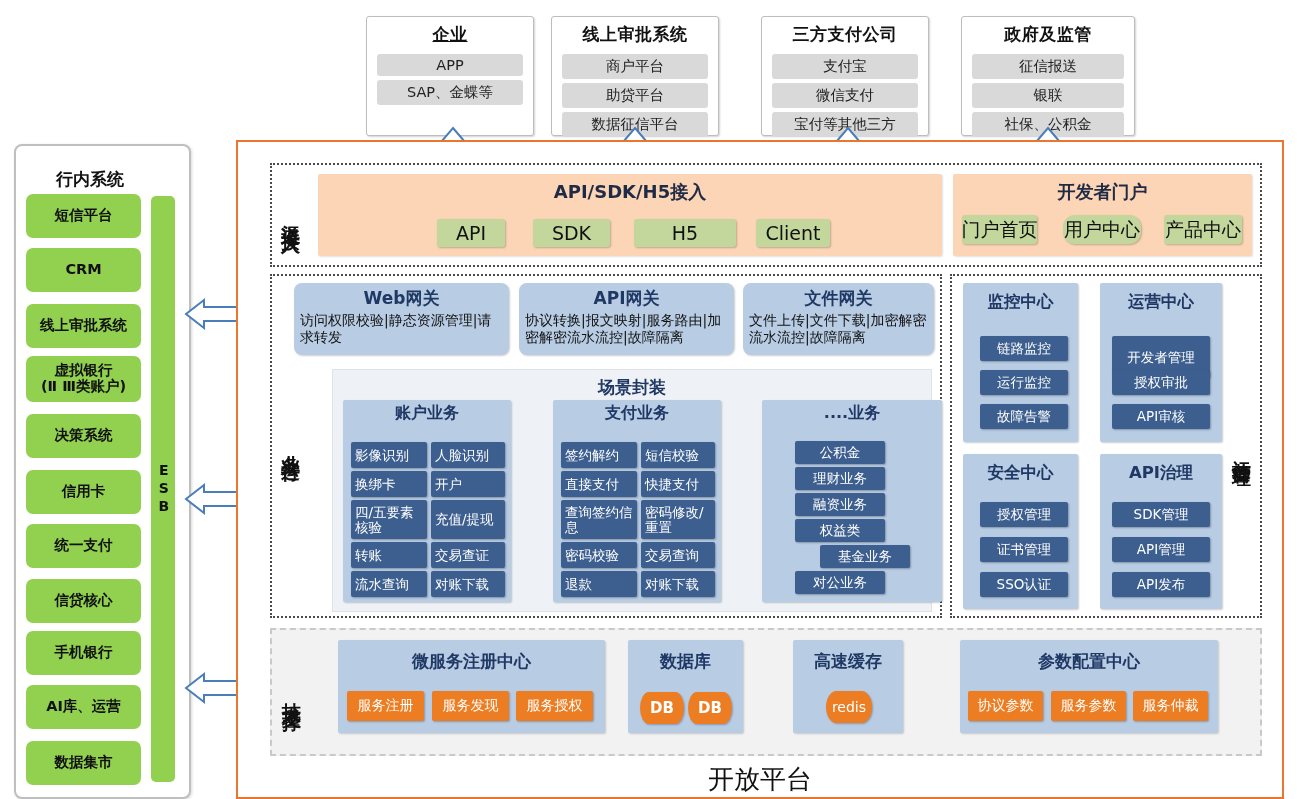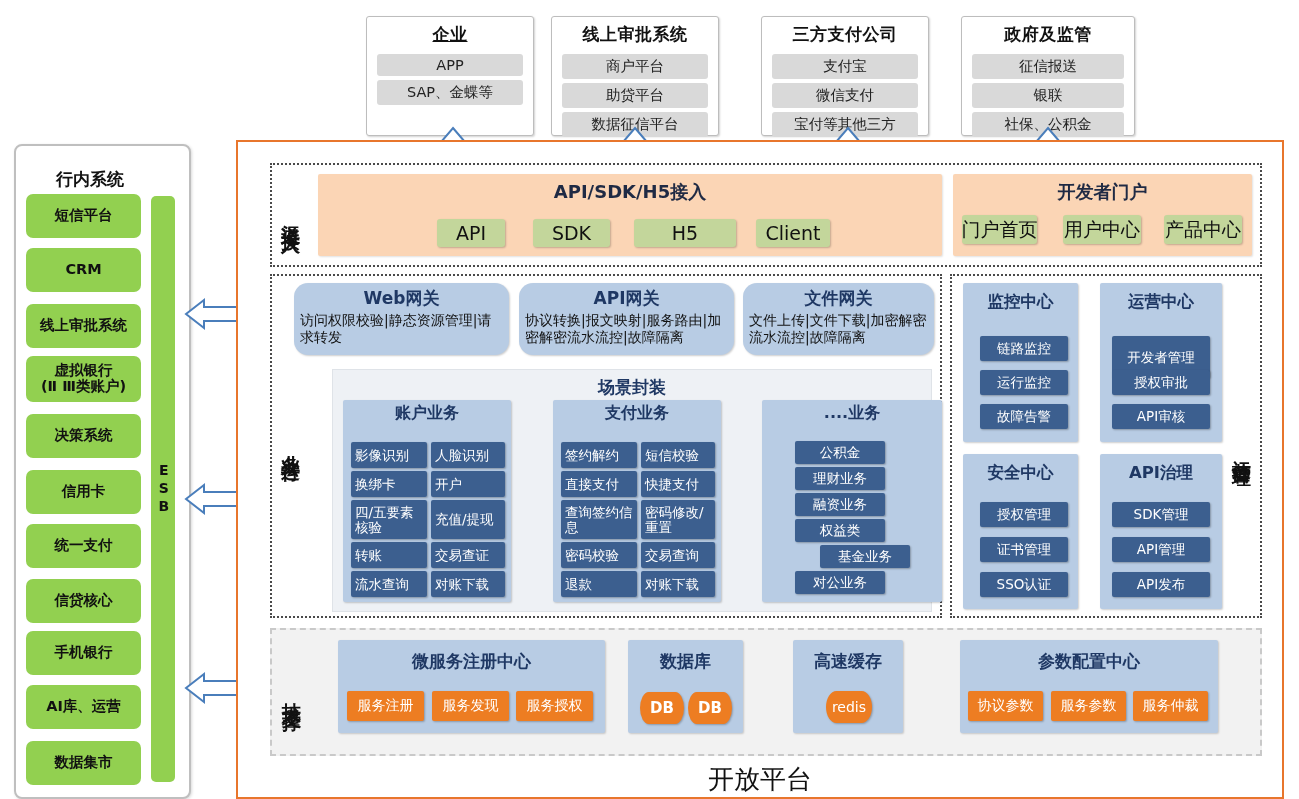--- a/index.html
+++ b/index.html
@@ -279,7 +279,7 @@
 <div class="abs green-chip" style="left:962px;top:215px;width:75px;height:29px;">
     <span>门户首页</span>
   </div>
-<div class="abs green-chip" style="left:1063px;top:215px;width:78px;height:29px;">
+<div class="abs green-chip" style="left:1063px;top:215px;width:78px;height:29px;border-radius:12px;">
     <span>用户中心</span>
   </div>
 <div class="abs green-chip" style="left:1164px;top:215px;width:78px;height:29px;">

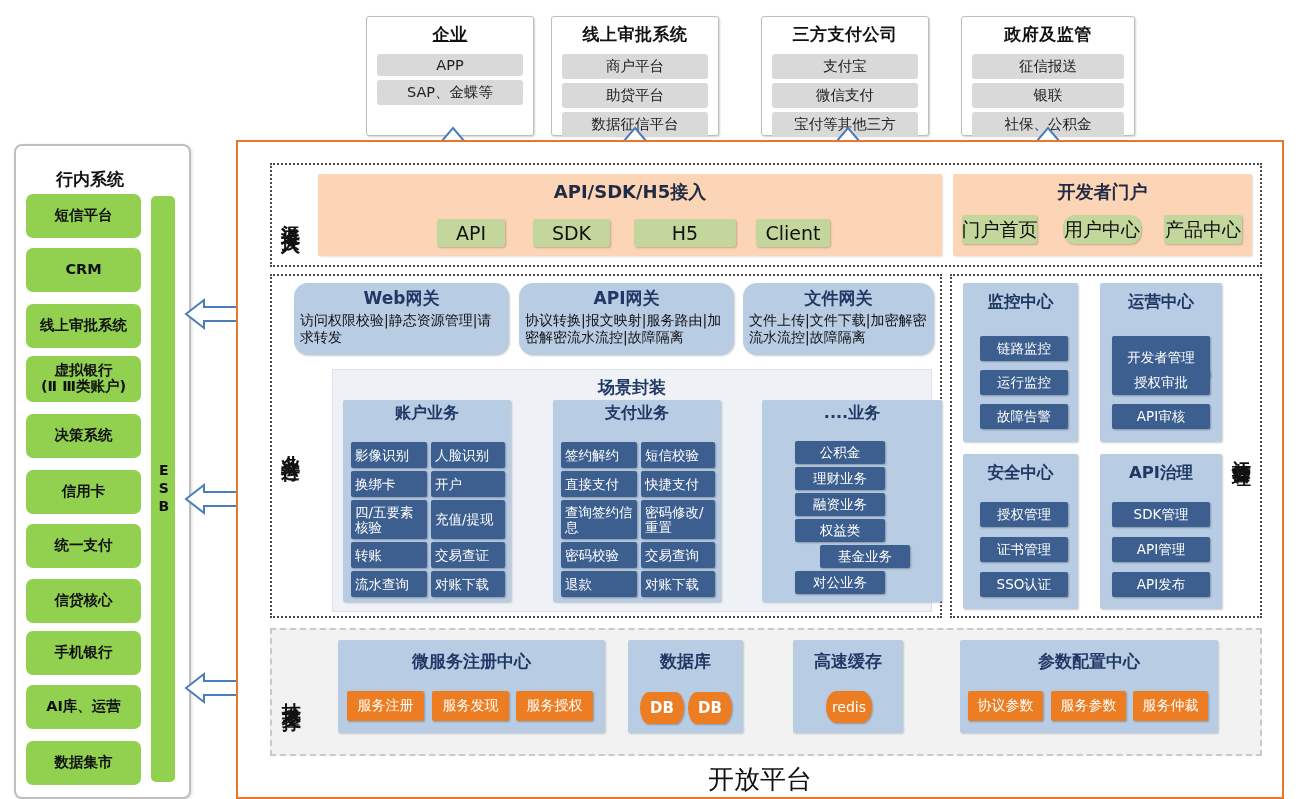--- a/index.html
+++ b/index.html
@@ -87,7 +87,7 @@
 
   
   .bluecard{
-    background:#b8cce4;border-radius:14px;
+    background:#b8cce4;border-radius:8px;
     box-shadow:1px 1px 2px rgba(0,0,0,.2);
   }
   .bluecard-title{

